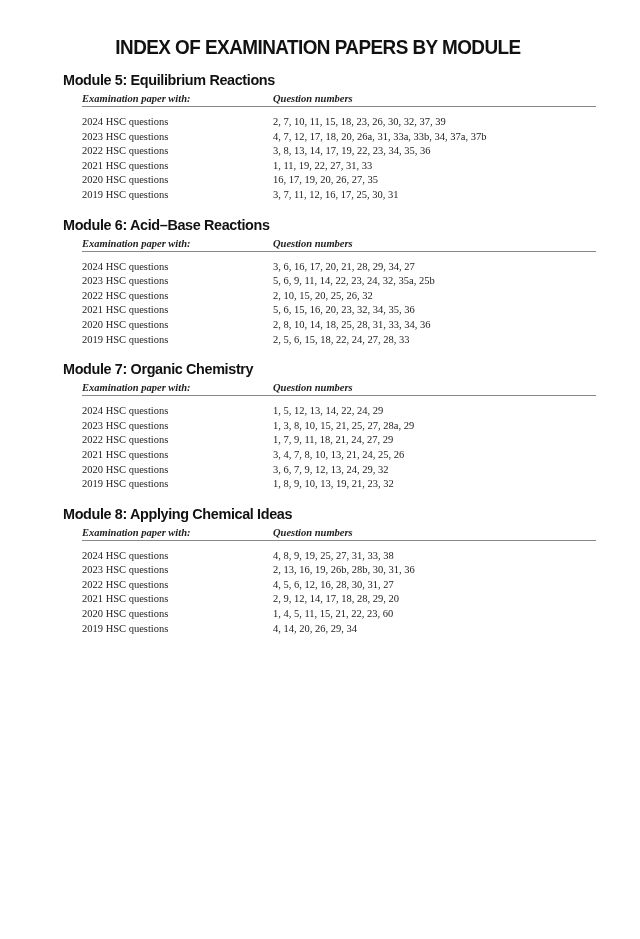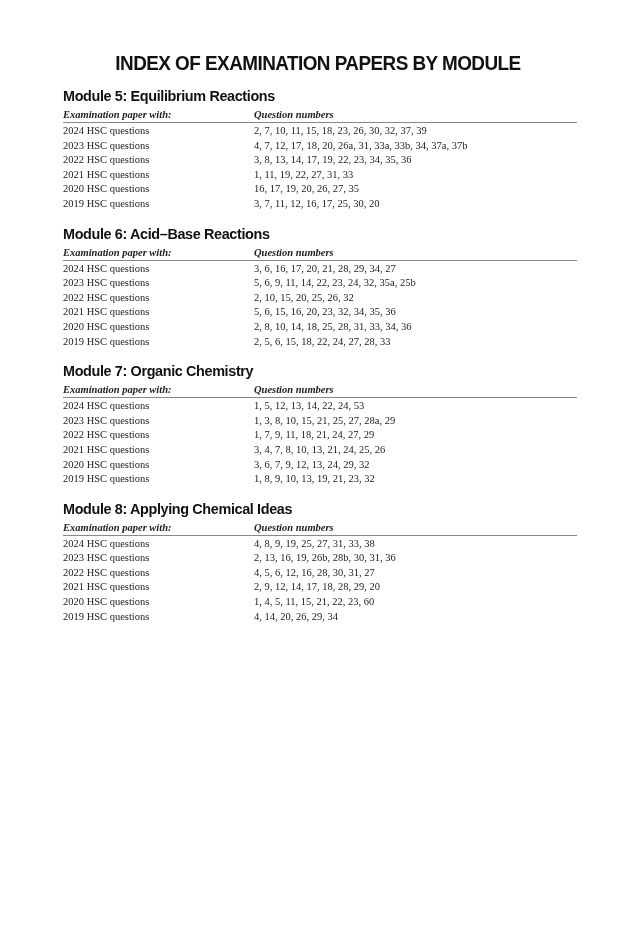--- a/index.html
+++ b/index.html
@@ -17,7 +17,7 @@
     .page {
       position: absolute;
       left: 63px;
-      top: 50px;
+      top: 34px;
       width: 510px;
     }
     .title {

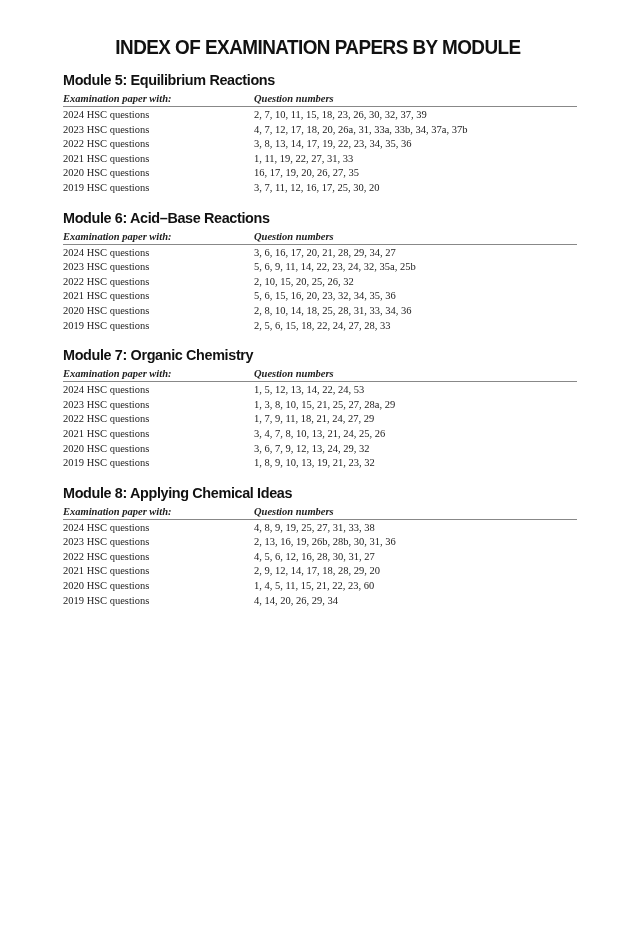--- a/index.html
+++ b/index.html
@@ -52,6 +52,7 @@
       font-family: "Liberation Serif", serif;
       font-size: 10.5px;
       color: #222;
+      margin-left: 19px;
     }
     th {
       font-style: italic;

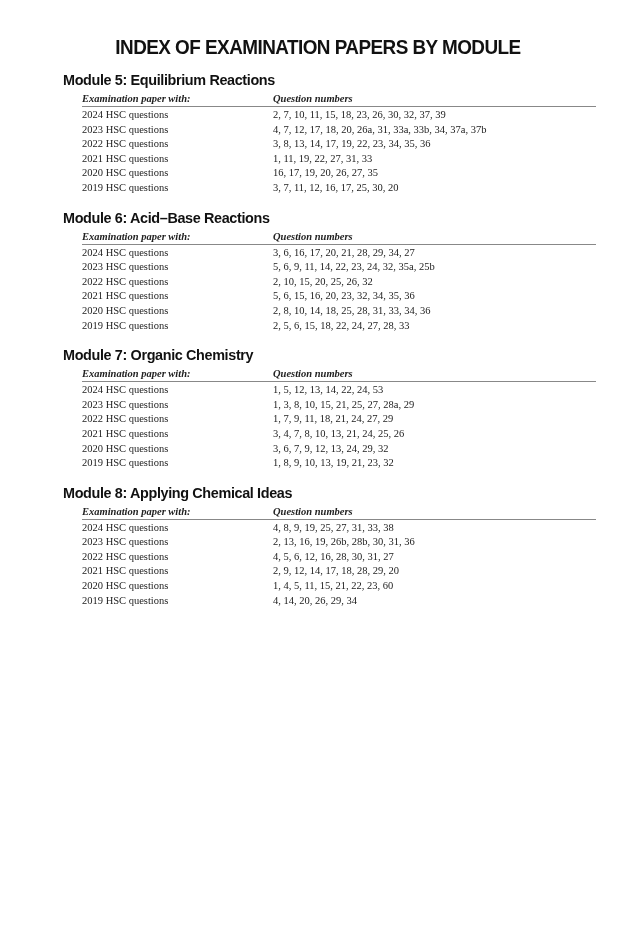--- a/index.html
+++ b/index.html
@@ -72,7 +72,7 @@
       white-space: nowrap;
     }
     th.col1, td.col1 { width: 191px; }
-    tr.first td { padding-top: 1px; }
+    tr.first td { padding-top: 8px; }
   </style>
 </head>
 <body>

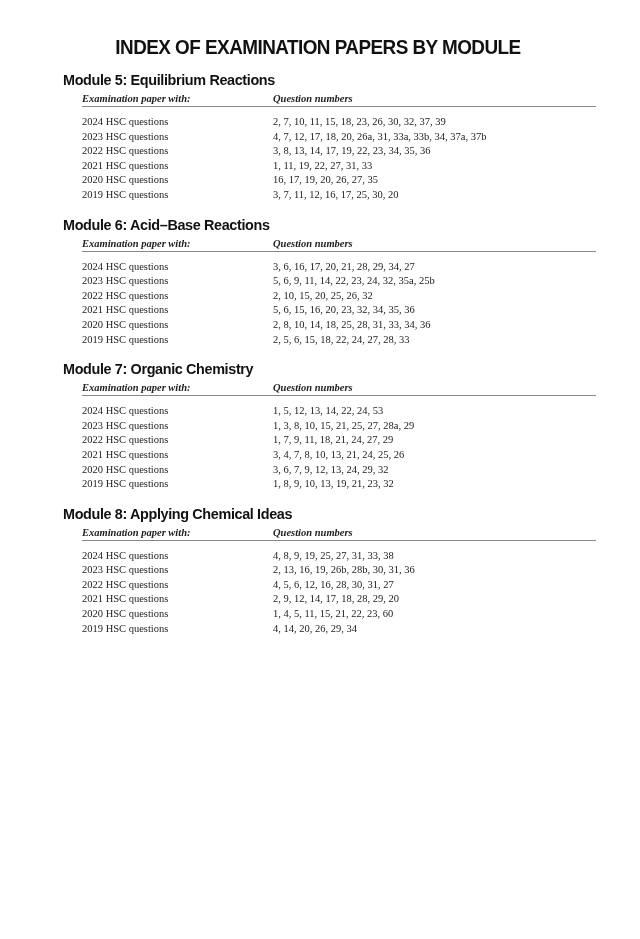--- a/index.html
+++ b/index.html
@@ -112,7 +112,7 @@
           </tr>
         <tr>
             <td class="col1">2019 HSC questions</td>
-            <td>3, 7, 11, 12, 16, 17, 25, 30, 20</td>
+            <td>3, 7, 11, 12, 16, 17, 25, 30, 31</td>
           </tr>
       </tbody>
     </table>

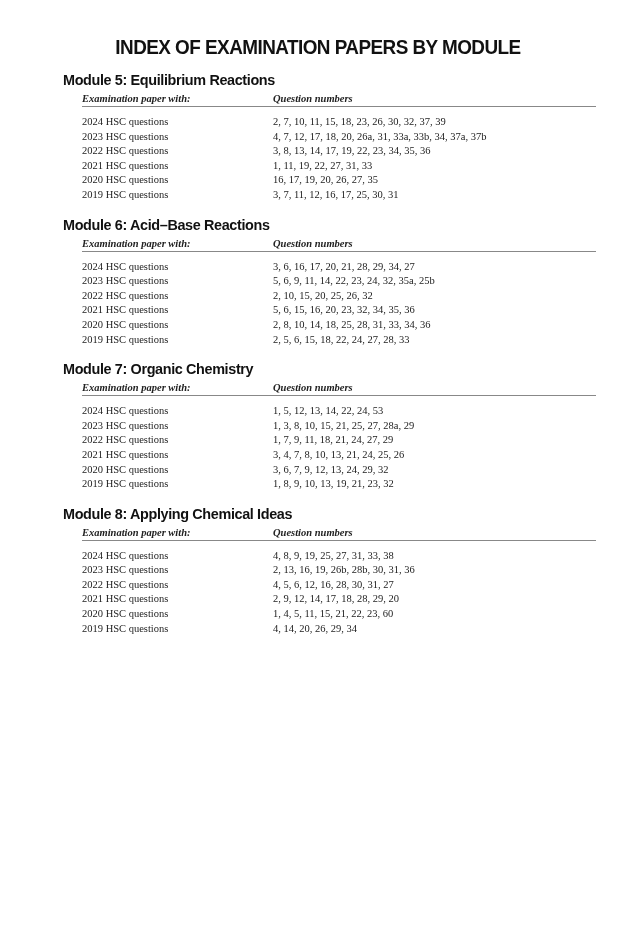--- a/index.html
+++ b/index.html
@@ -168,7 +168,7 @@
       <tbody>
         <tr class="first">
             <td class="col1">2024 HSC questions</td>
-            <td>1, 5, 12, 13, 14, 22, 24, 53</td>
+            <td>1, 5, 12, 13, 14, 22, 24, 29</td>
           </tr>
         <tr>
             <td class="col1">2023 HSC questions</td>

